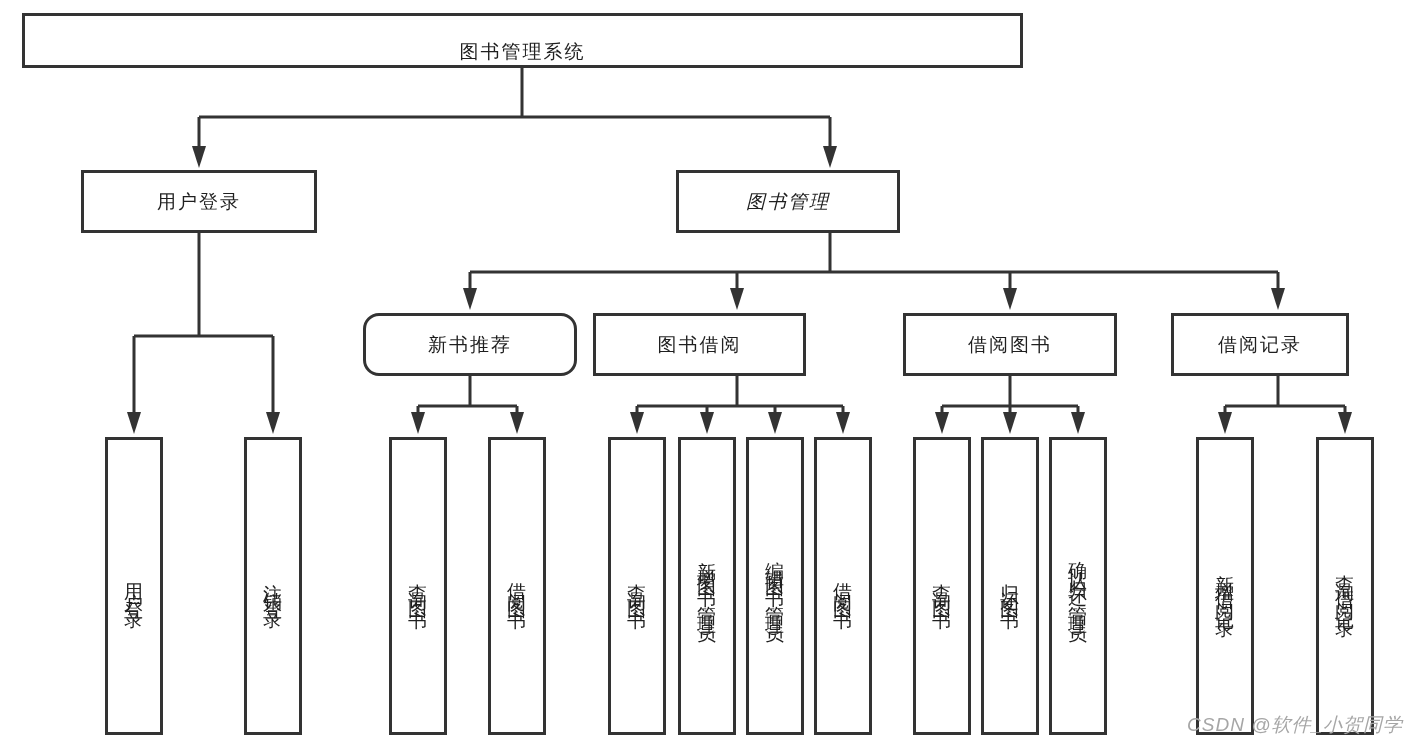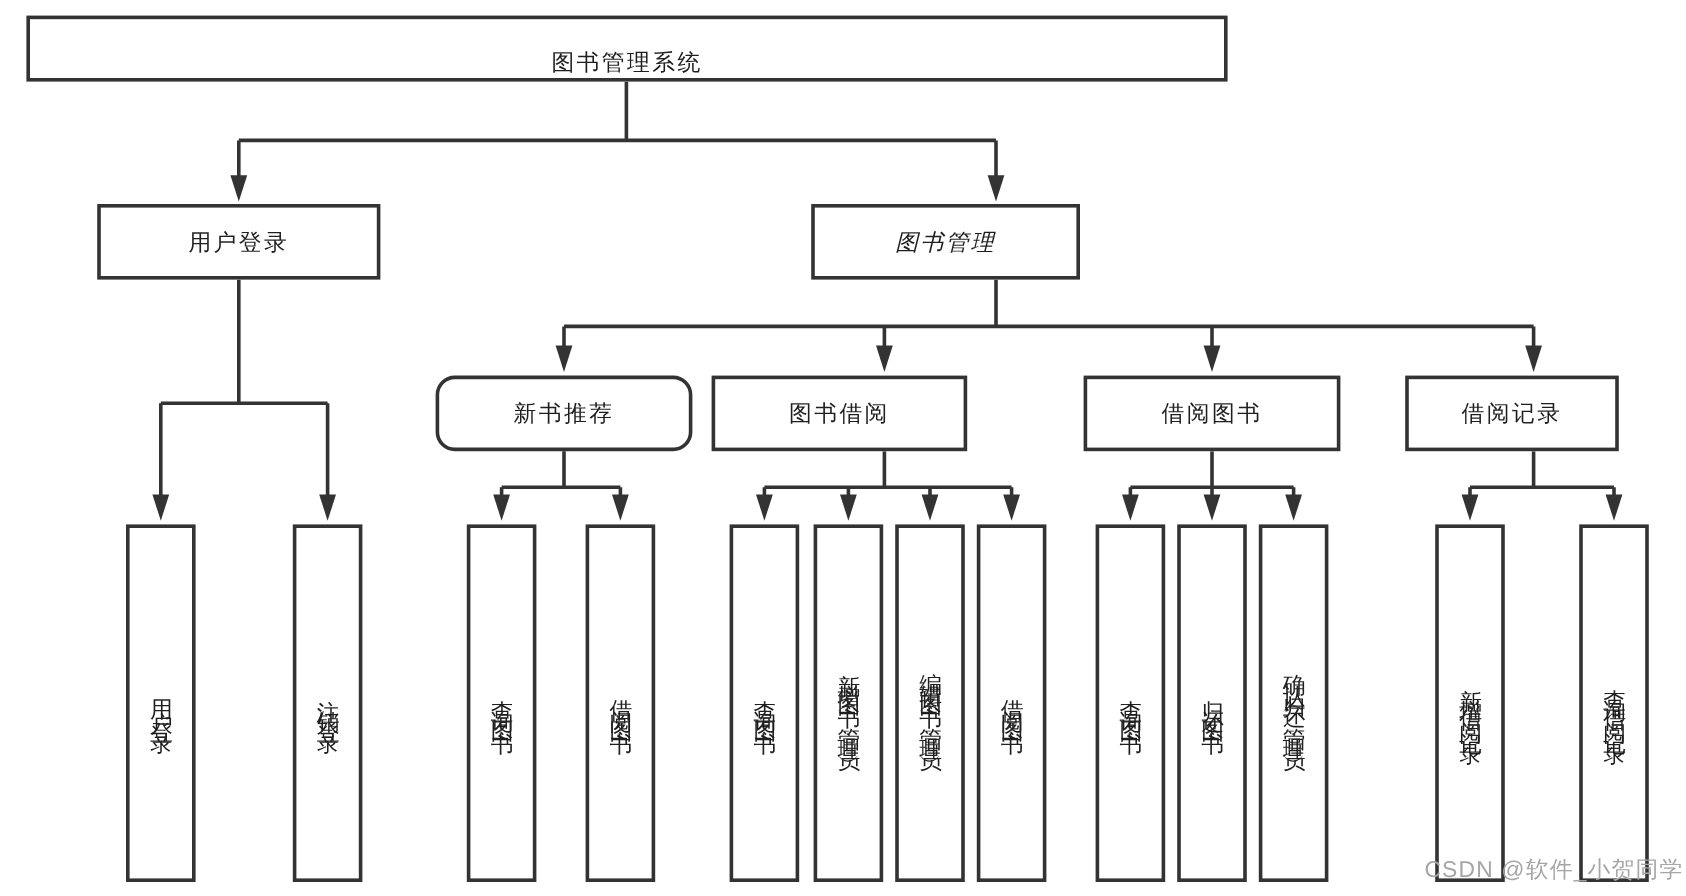--- a/index.html
+++ b/index.html
@@ -40,6 +40,7 @@
     letter-spacing:1px;
     color:#a6a6a6;
     white-space:nowrap;
+    font-style:italic;
   }
 </style>
 </head>

